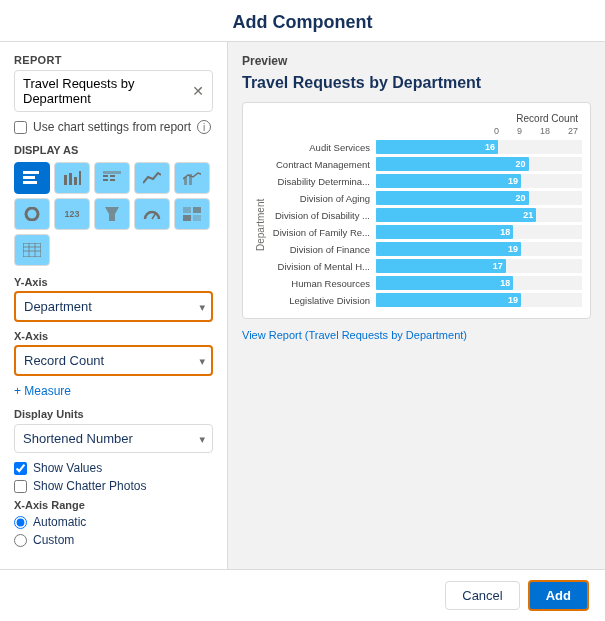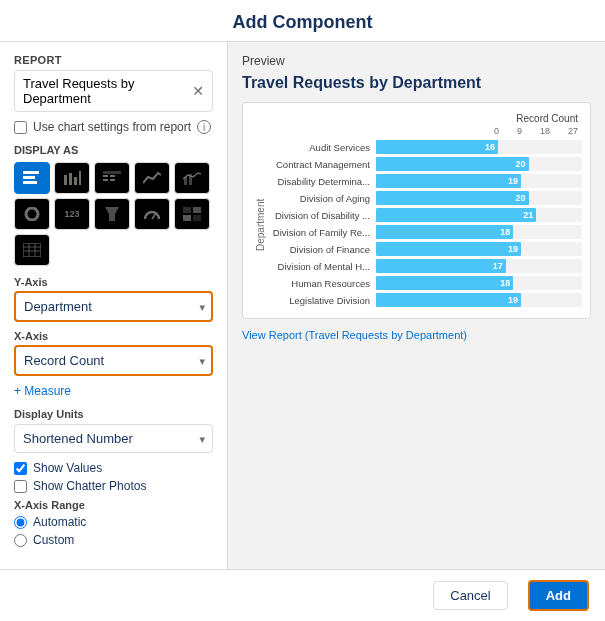--- a/index.html
+++ b/index.html
@@ -224,6 +224,7 @@
       font-size: 12px;
       color: #444;
       margin-bottom: 6px;
+      font-weight: bold;
     }
 
     .chart-title {

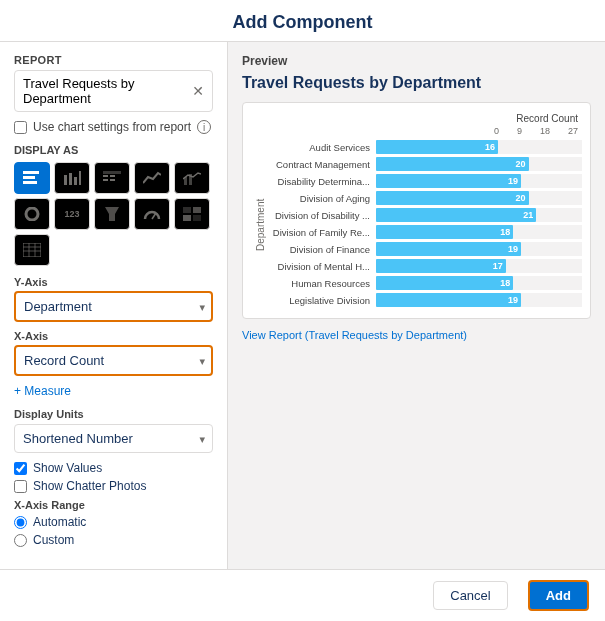--- a/index.html
+++ b/index.html
@@ -105,7 +105,7 @@
       height: 32px;
       border: 1px solid #dddbda;
       border-radius: 4px;
-      background: #000000;
+      background: #7dd3fc;
       display: flex;
       align-items: center;
       justify-content: center;

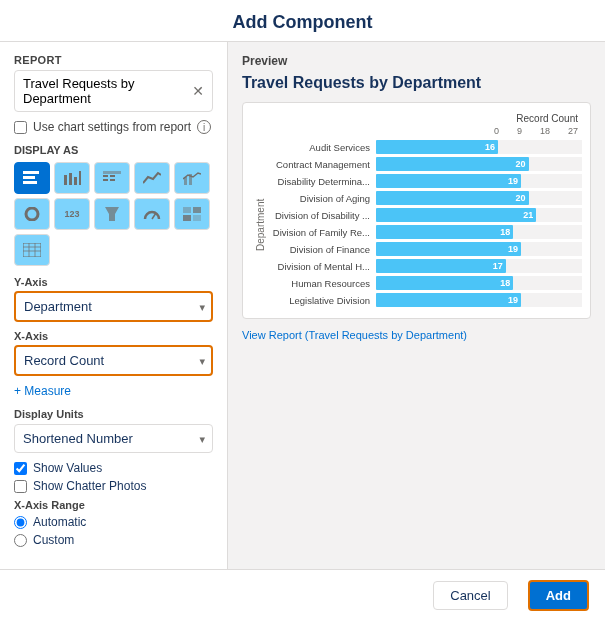--- a/index.html
+++ b/index.html
@@ -317,7 +317,7 @@
       padding: 10px 16px;
       border-top: 1px solid #dddbda;
       background: #fff;
-      gap: 20px;
+      gap: 8px;
     }
 
     .btn-cancel {

